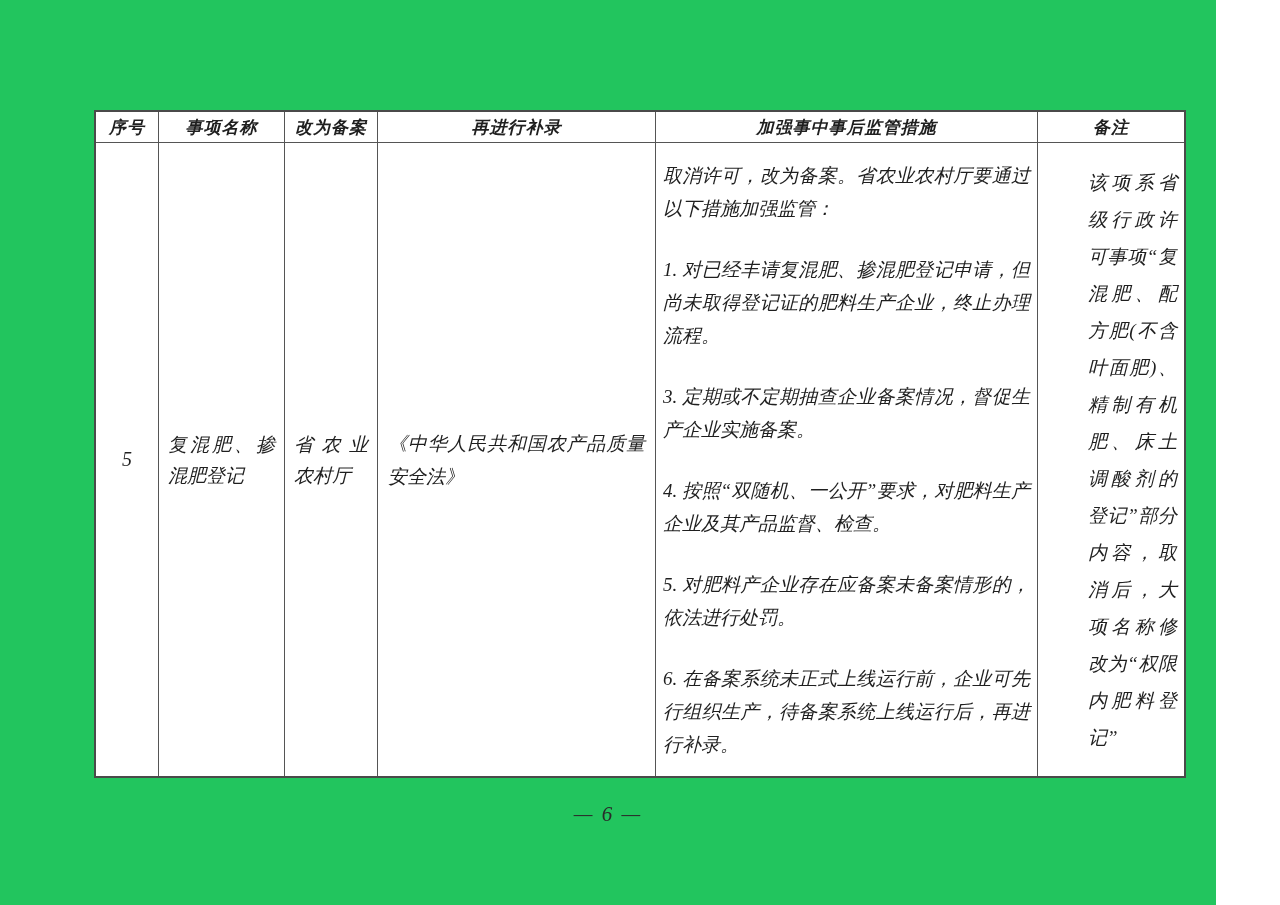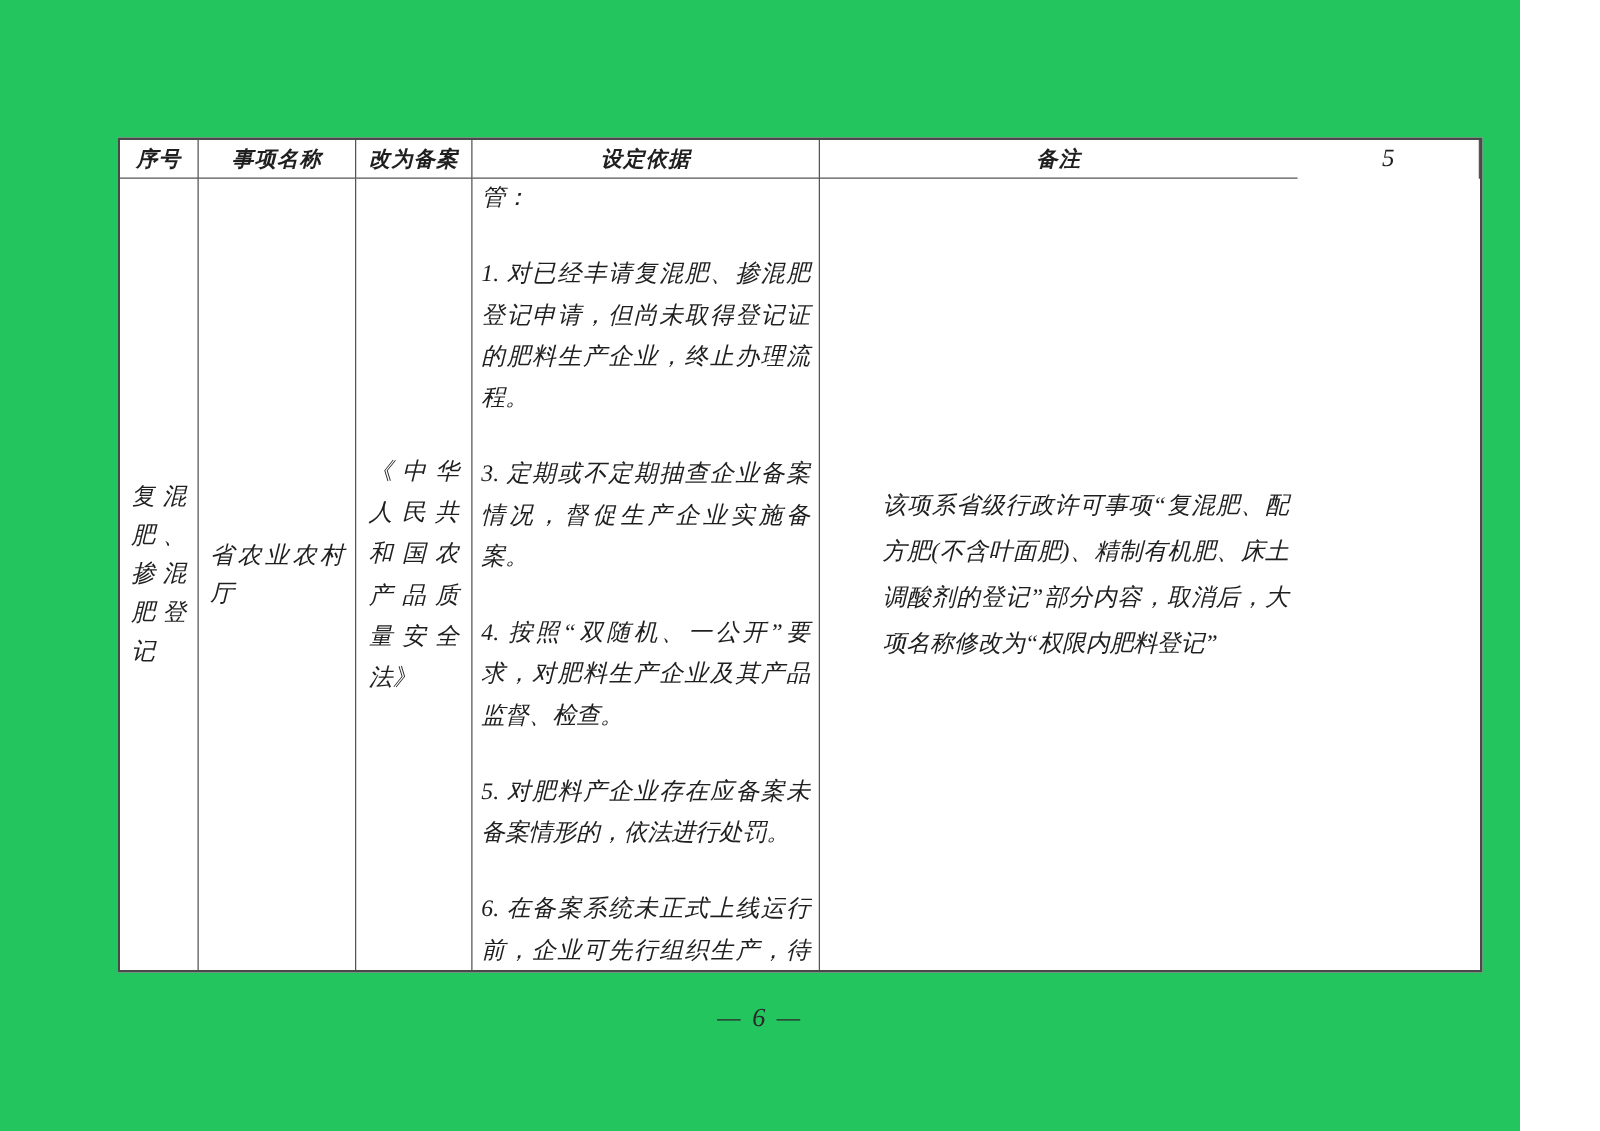--- a/index.html
+++ b/index.html
@@ -97,7 +97,7 @@
     <div class="cell th">序号</div>
     <div class="cell th">事项名称</div>
     <div class="cell th">改为备案</div>
-    <div class="cell th">设定依据</div>
+    <div class="cell th">再进行补录</div>
     <div class="cell th last-col">备注</div>
 
     <div class="cell td seq-cell">

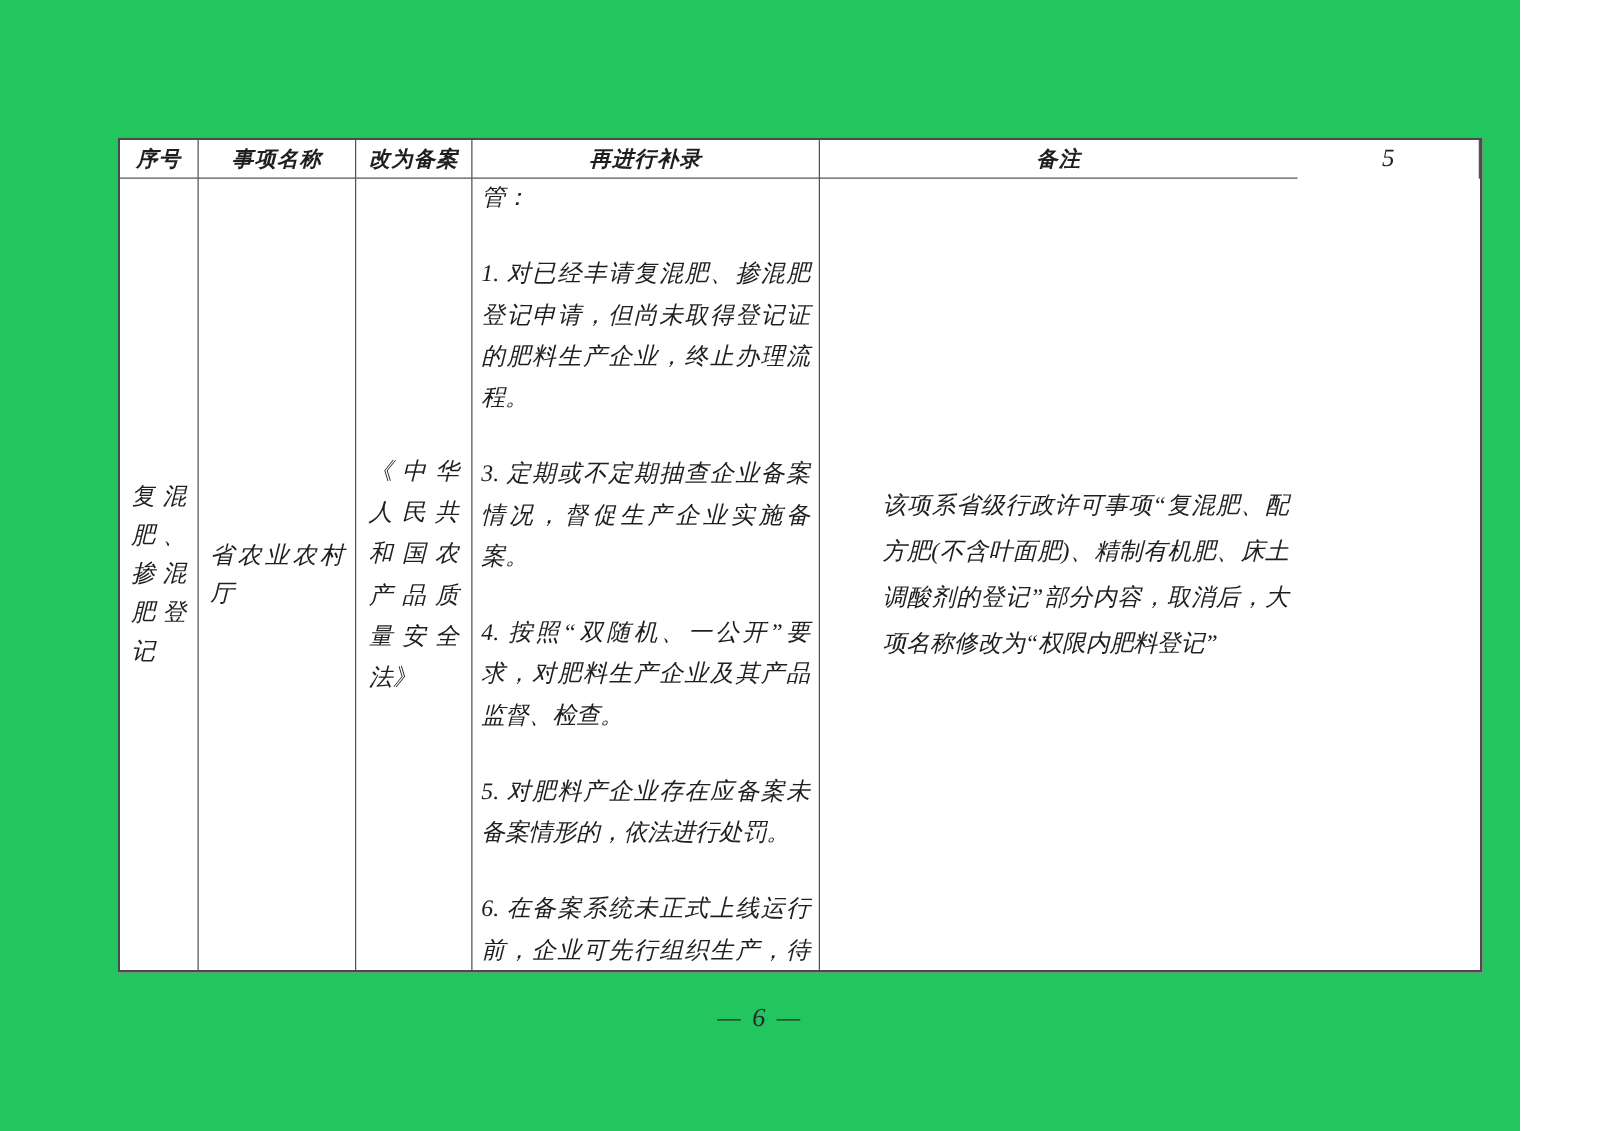--- a/index.html
+++ b/index.html
@@ -98,6 +98,7 @@
     <div class="cell th">事项名称</div>
     <div class="cell th">改为备案</div>
     <div class="cell th">再进行补录</div>
+    <div class="cell th">加强事中事后监管措施</div>
     <div class="cell th last-col">备注</div>
 
     <div class="cell td seq-cell">

